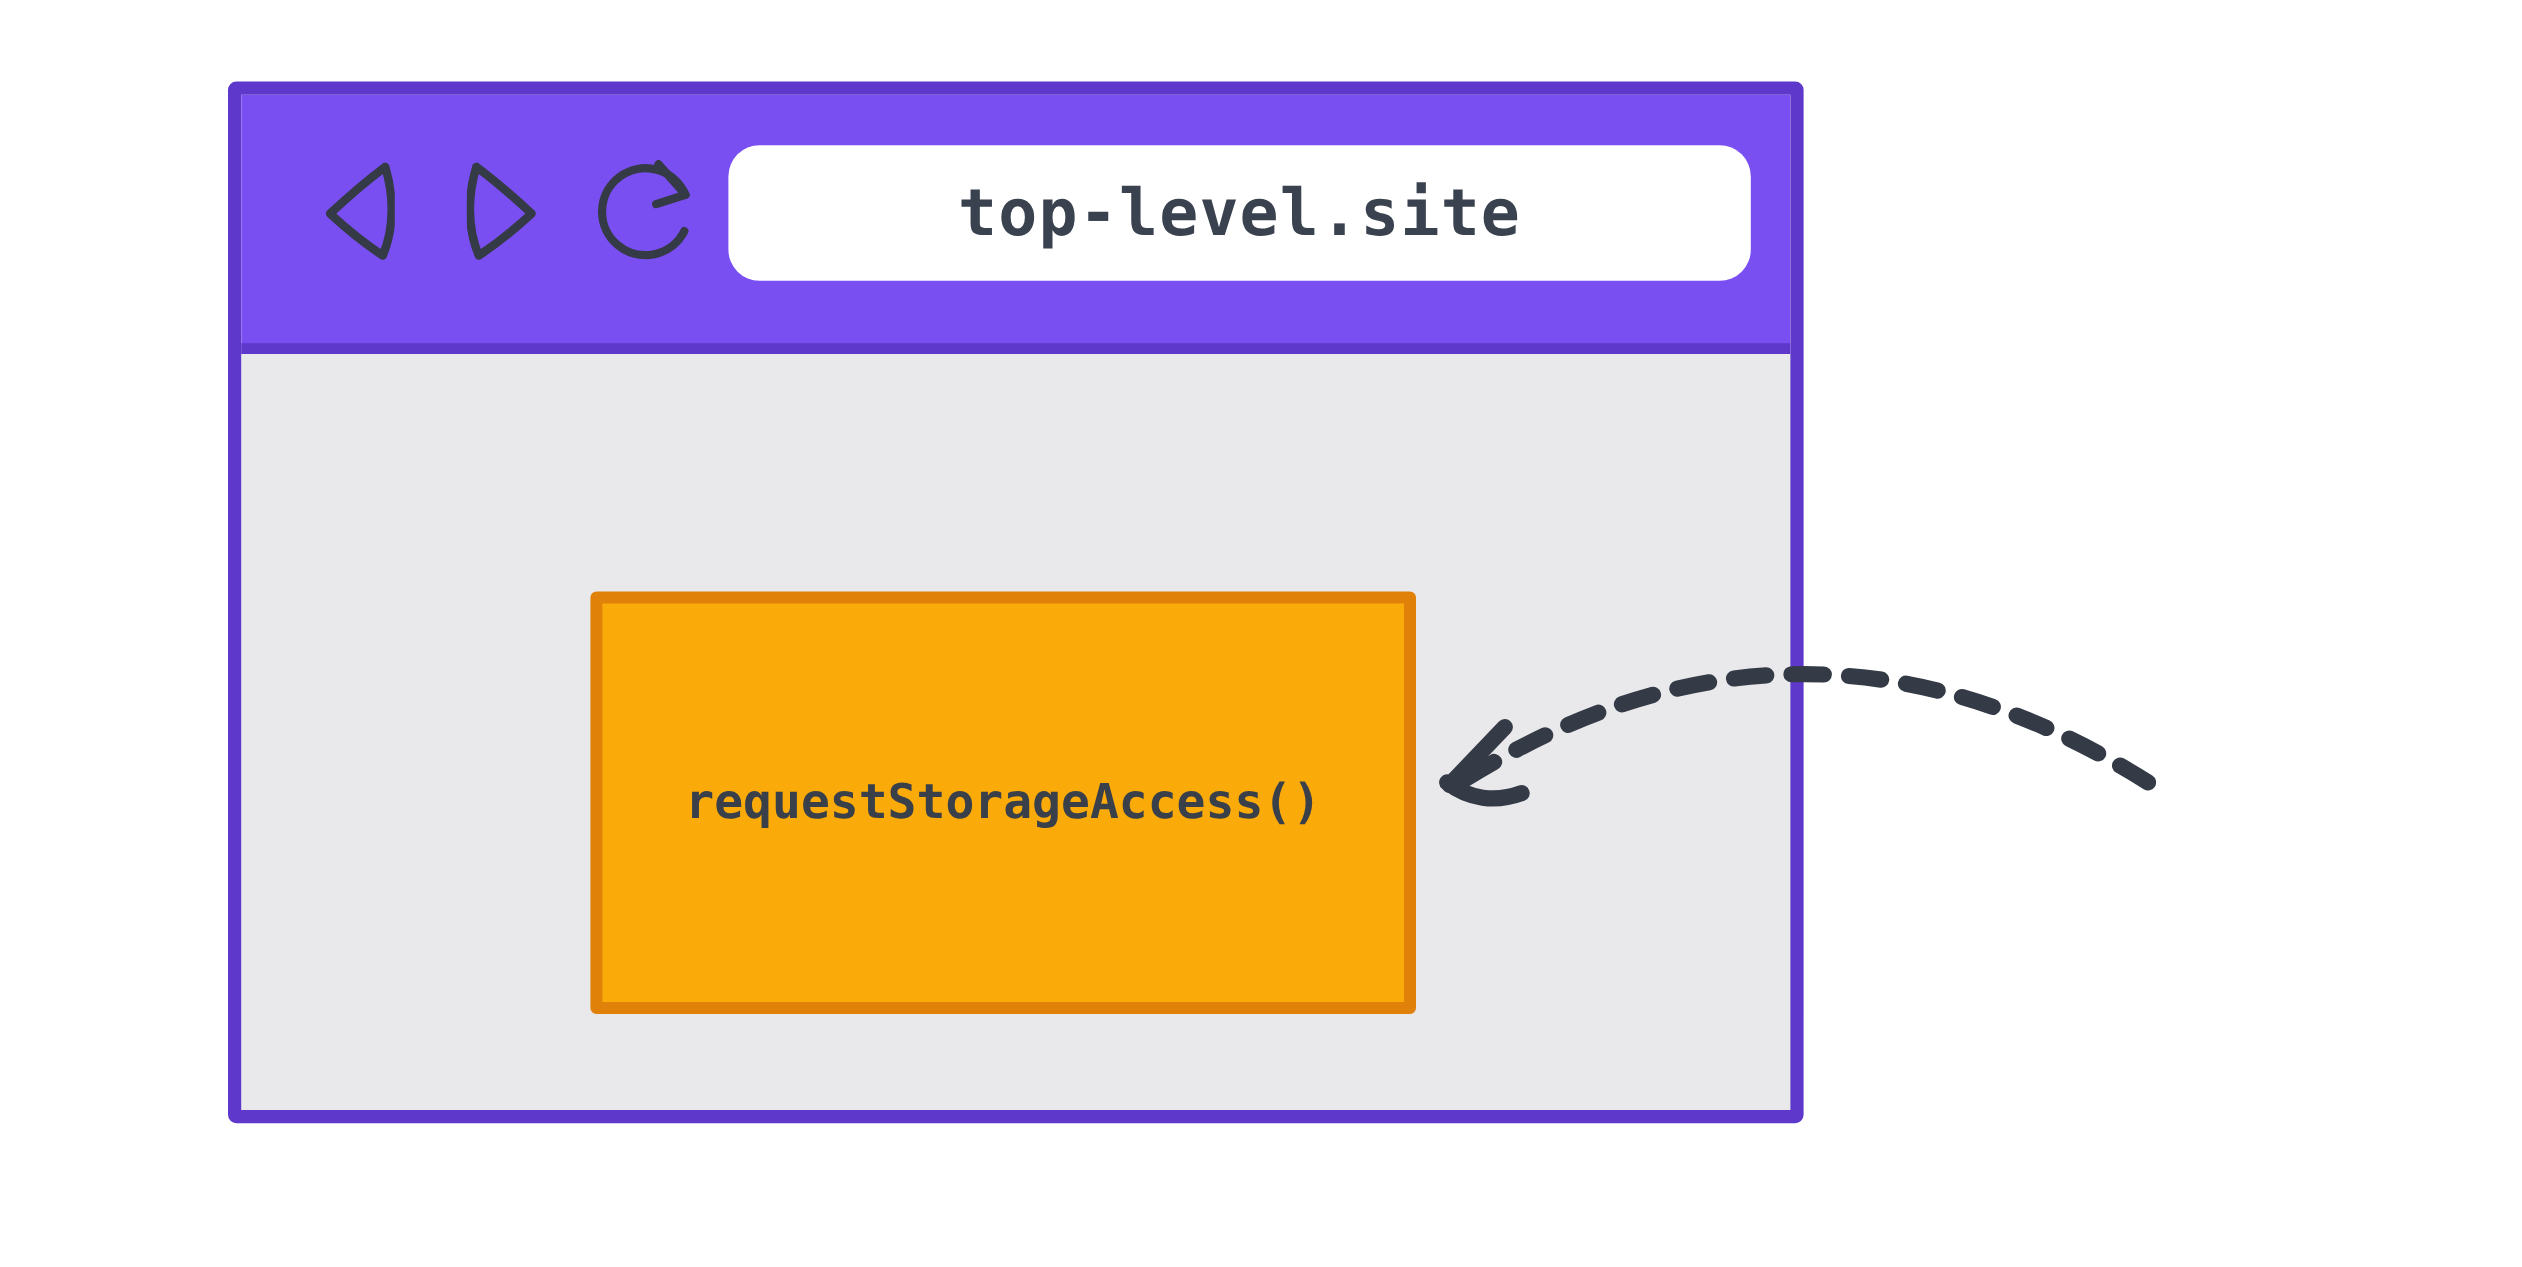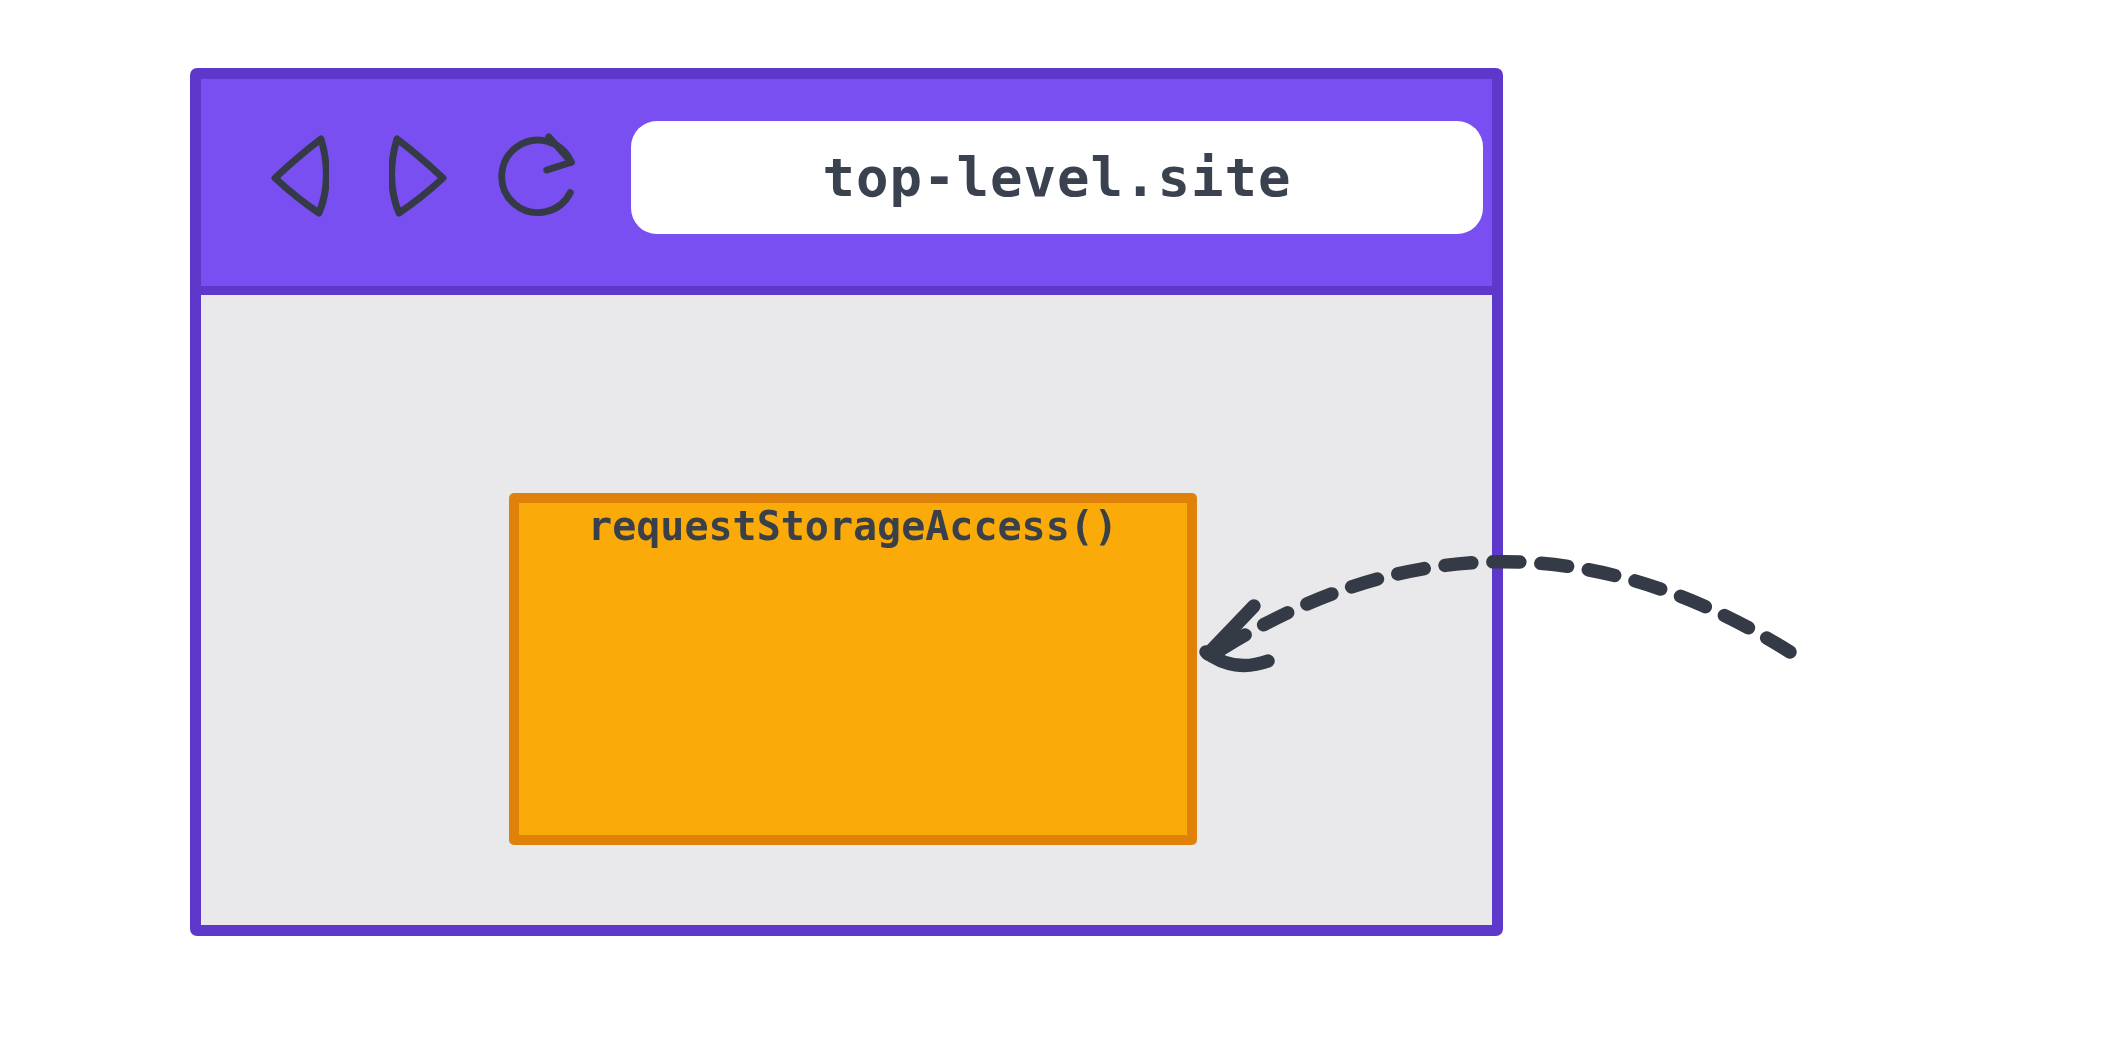--- a/index.html
+++ b/index.html
@@ -50,7 +50,7 @@
   .btn-forward{margin-left:60px;margin-top:-14px;}
   .btn-refresh{margin-left:46px;margin-top:-16px;}
   .url-bar{
-    margin-left:48px;
+    margin-left:24px;
     width:852px;height:113px;
     background:var(--url-bar-bg);
     border:none;

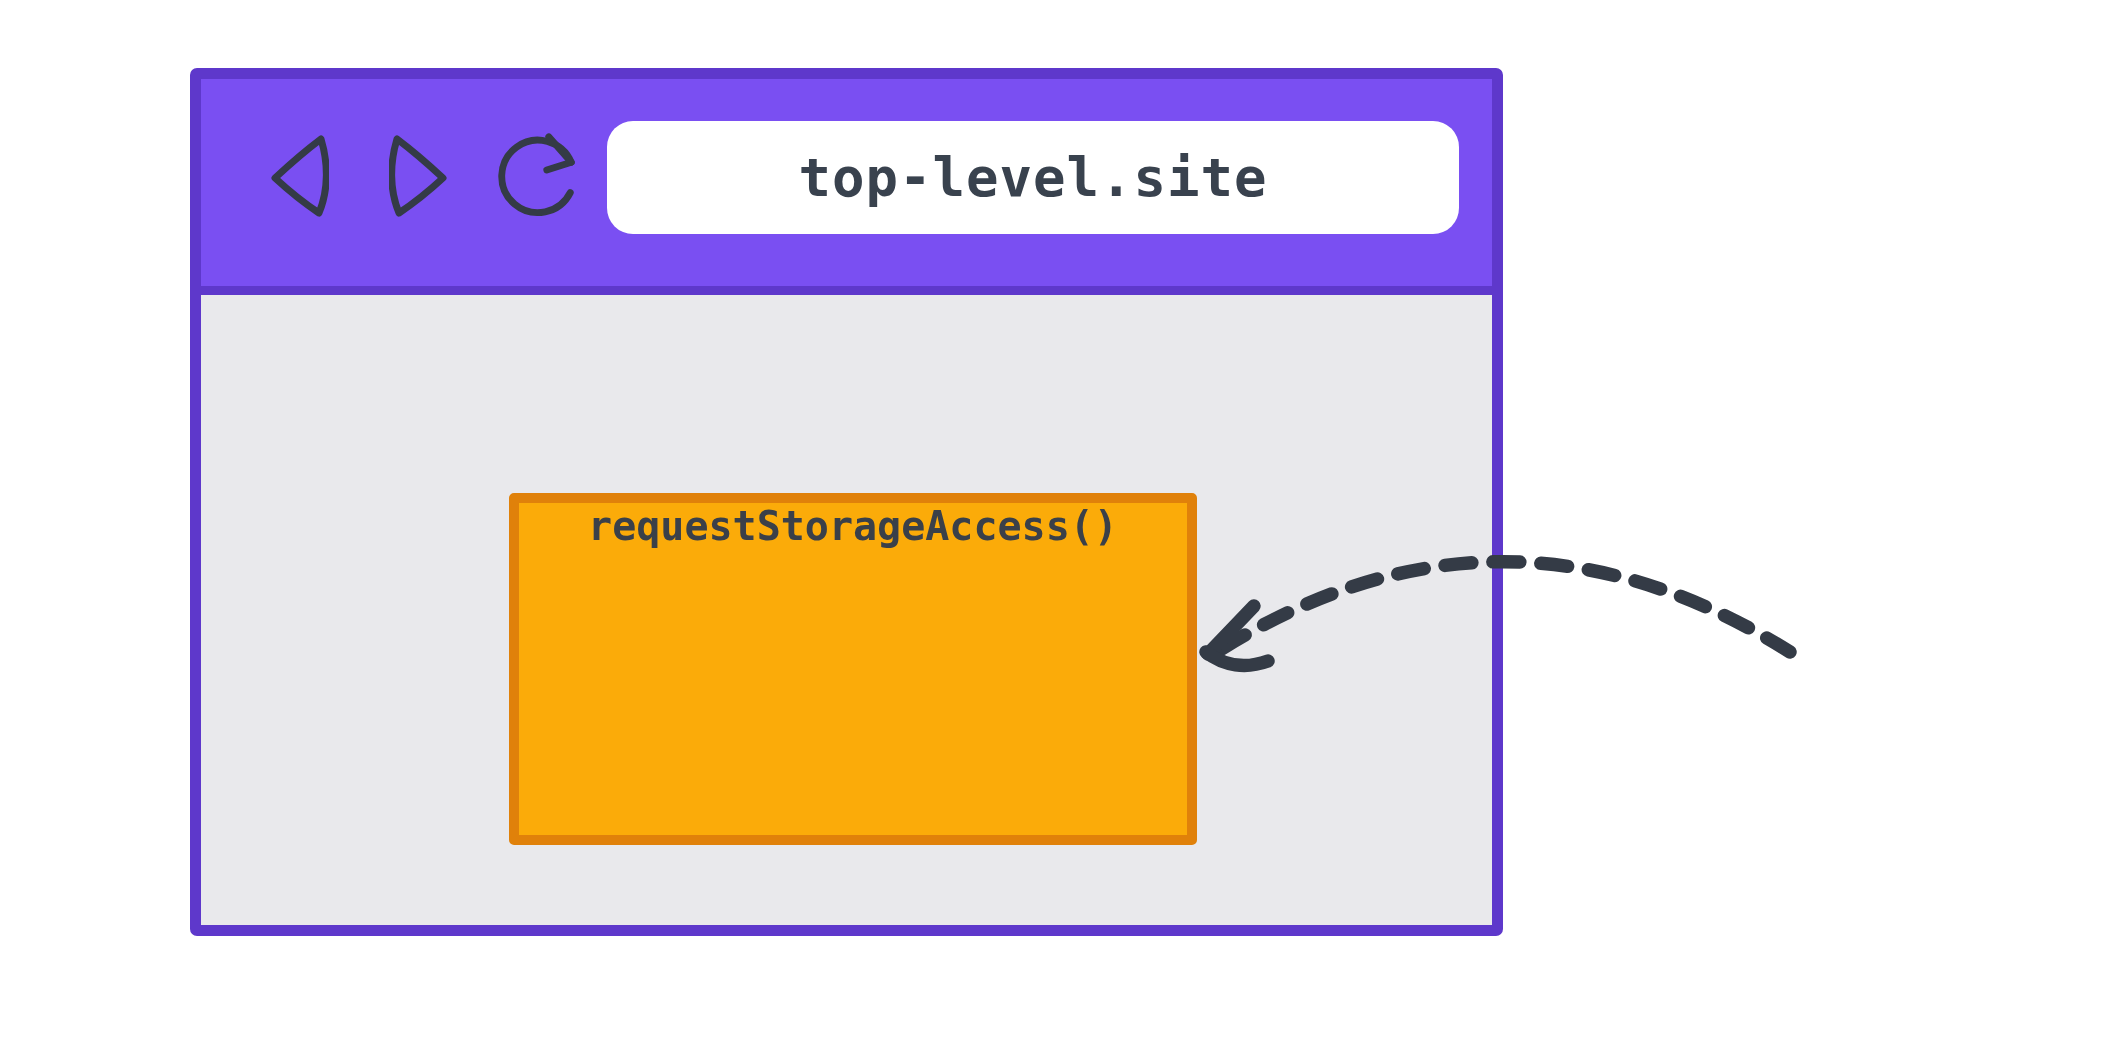--- a/index.html
+++ b/index.html
@@ -73,12 +73,12 @@
   
   .embed-frame{
     position:absolute;
-    left:509px;top:493px;
+    left:492px;top:493px;
     width:688px;height:352px;
     background:var(--embed-fill);
     border:10px solid var(--embed-border);
     border-radius:5px;
-    display:flex;align-items:flex-start;justify-content:center;
+    display:flex;align-items:center;justify-content:center;
     cursor:pointer;
   }
   .embed-label{

